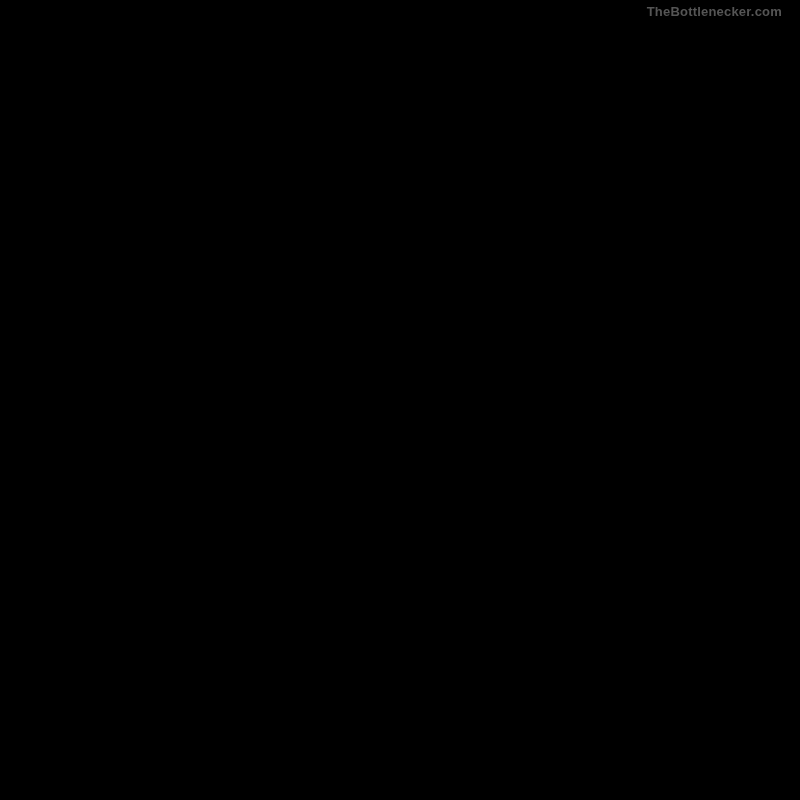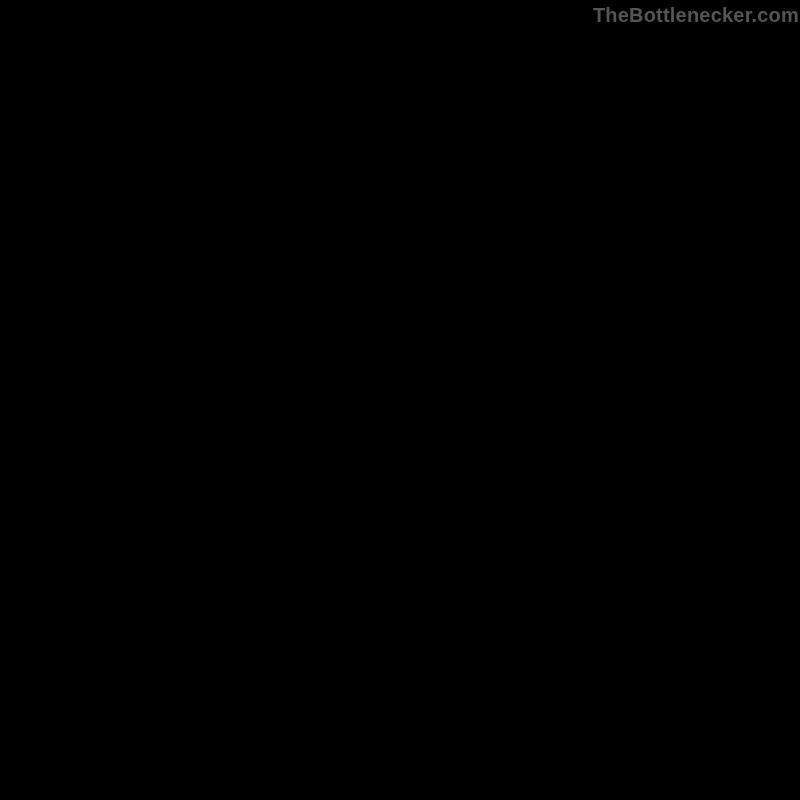--- a/index.html
+++ b/index.html
@@ -55,10 +55,10 @@
   .attribution {
     position: absolute;
     top: 4px;
-    right: 1px;
+    right: 18px;
     z-index: 5;
     color: #555;
-    font-size: 20px;
+    font-size: 13px;
     font-weight: 600;
     letter-spacing: 0.2px;
   }

